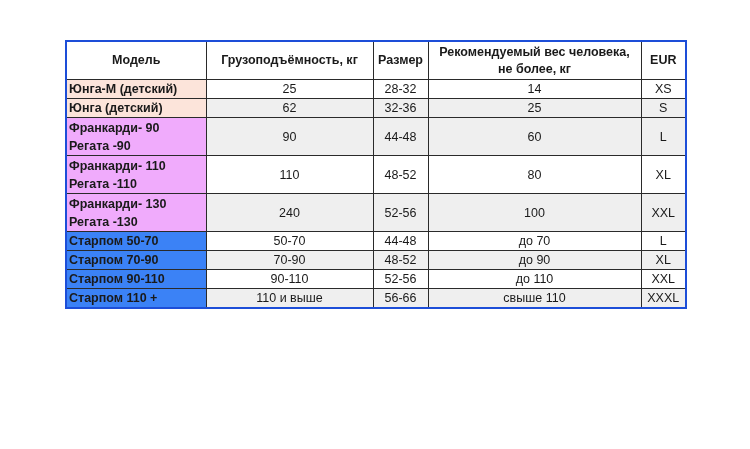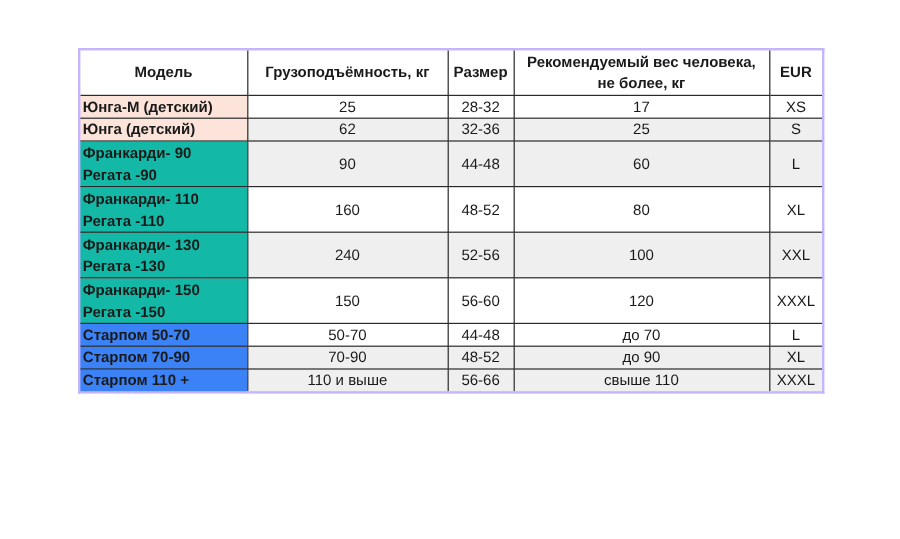--- a/index.html
+++ b/index.html
@@ -10,7 +10,7 @@
   table {
     position: absolute; left: 65px; top: 40px;
     border-collapse: collapse;
-    border: 2px solid #c4b5fd;
+    border: 2px solid #1d4ed8;
     font-size: 12.5px; color: #1a1a1a;
     table-layout: fixed;
   }

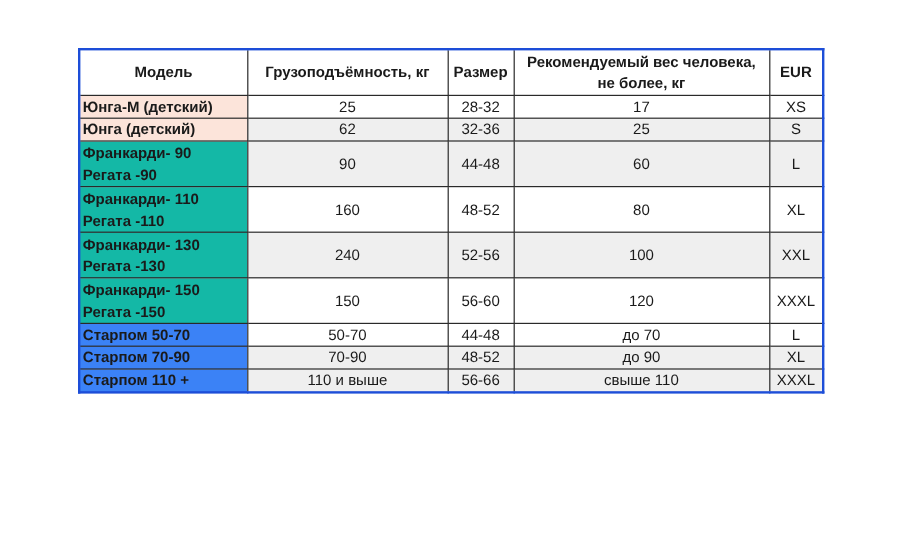--- a/index.html
+++ b/index.html
@@ -62,7 +62,7 @@
         </td>
         <td>25</td>
         <td>28-32</td>
-        <td>17</td>
+        <td>14</td>
         <td>XS</td>
       </tr>
       <tr class="short odd kid">

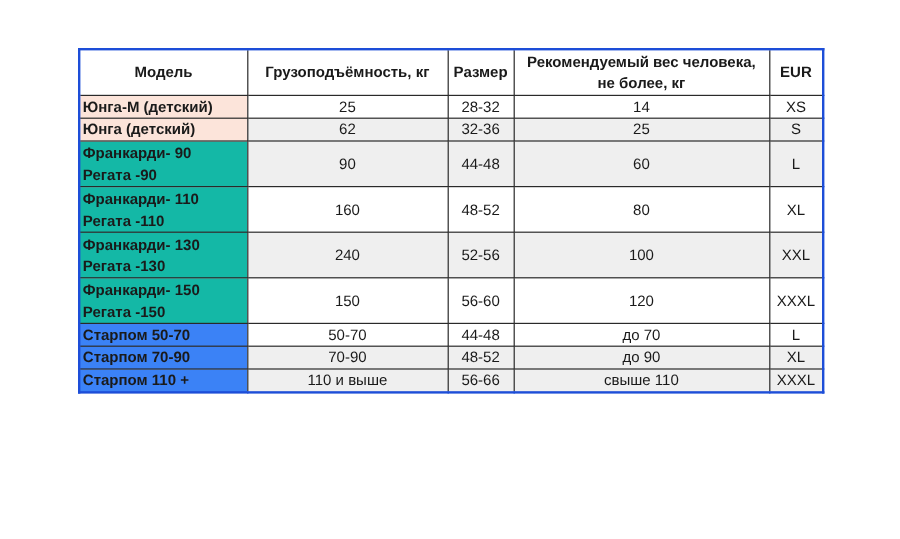--- a/index.html
+++ b/index.html
@@ -28,7 +28,7 @@
   tr.odd td { background: #efefef; margin-top: 28px; }
   tr.even td { background: #ffffff; }
   tr.kid td.model { background: #fce4da; }
-  tr.frank td.model { background: #14b8a6; }
+  tr.frank td.model { background: #f0abfc; }
   tr.star td.model { background: #3b82f6; }
   .line { display: block; }
 </style>

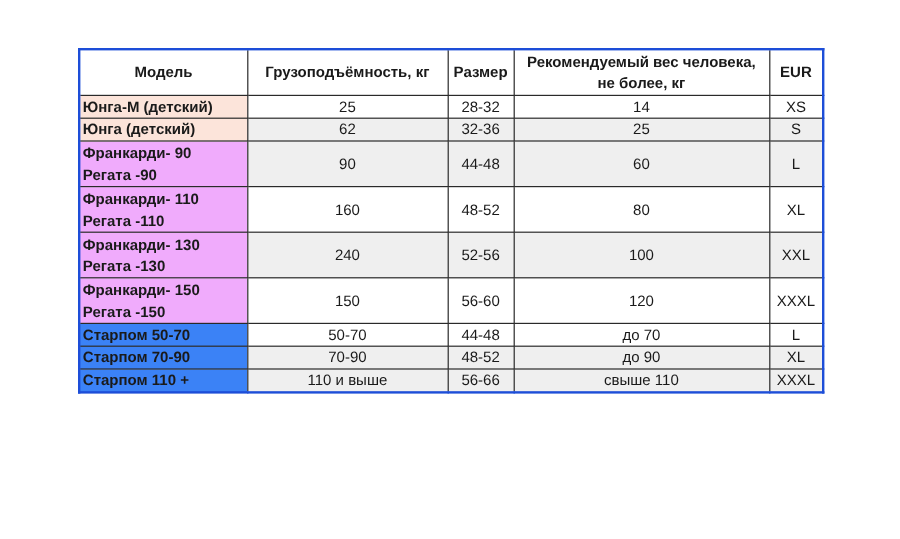--- a/index.html
+++ b/index.html
@@ -89,7 +89,7 @@
           <span class="line">Франкарди- 110</span>
           <span class="line">Регата -110</span>
         </td>
-        <td>160</td>
+        <td>110</td>
         <td>48-52</td>
         <td>80</td>
         <td>XL</td>

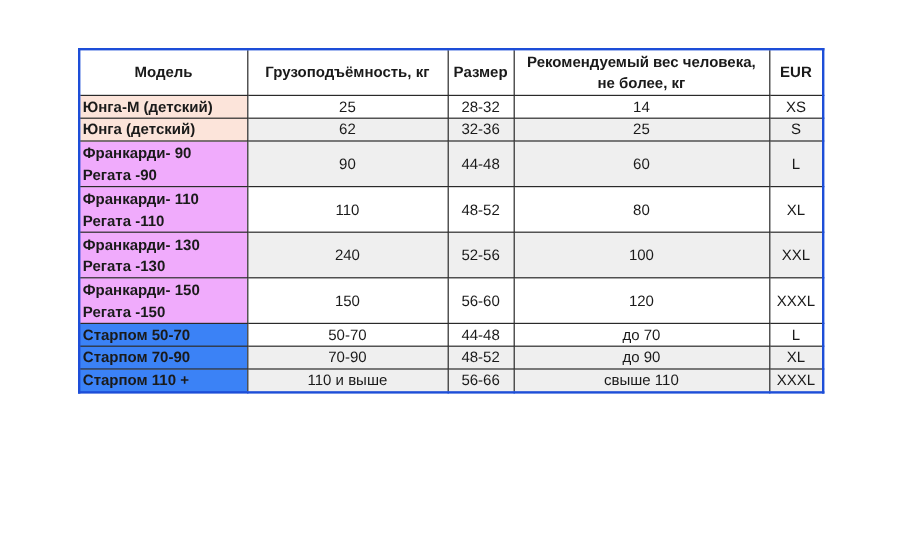--- a/index.html
+++ b/index.html
@@ -104,16 +104,6 @@
         <td>100</td>
         <td>XXL</td>
       </tr>
-      <tr class="tall even frank">
-        <td class="model">
-          <span class="line">Франкарди- 150</span>
-          <span class="line">Регата -150</span>
-        </td>
-        <td>150</td>
-        <td>56-60</td>
-        <td>120</td>
-        <td>XXXL</td>
-      </tr>
       <tr class="short even star">
         <td class="model">
           <span class="line">Старпом 50-70</span>

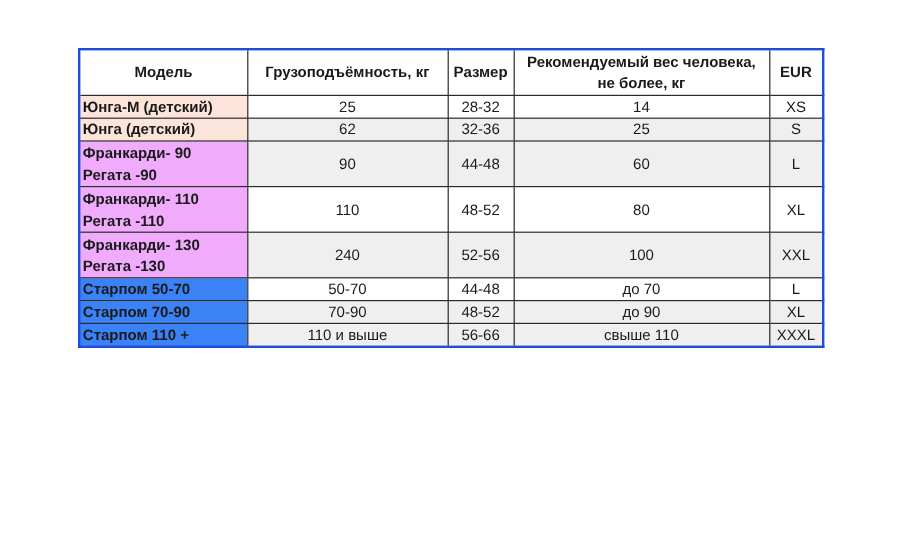--- a/index.html
+++ b/index.html
@@ -122,6 +122,15 @@
         <td>до 90</td>
         <td>XL</td>
       </tr>
+      <tr class="short even star">
+        <td class="model">
+          <span class="line">Старпом 90-110</span>
+        </td>
+        <td>90-110</td>
+        <td>52-56</td>
+        <td>до 110</td>
+        <td>XXL</td>
+      </tr>
       <tr class="short odd star">
         <td class="model">
           <span class="line">Старпом 110 +</span>

